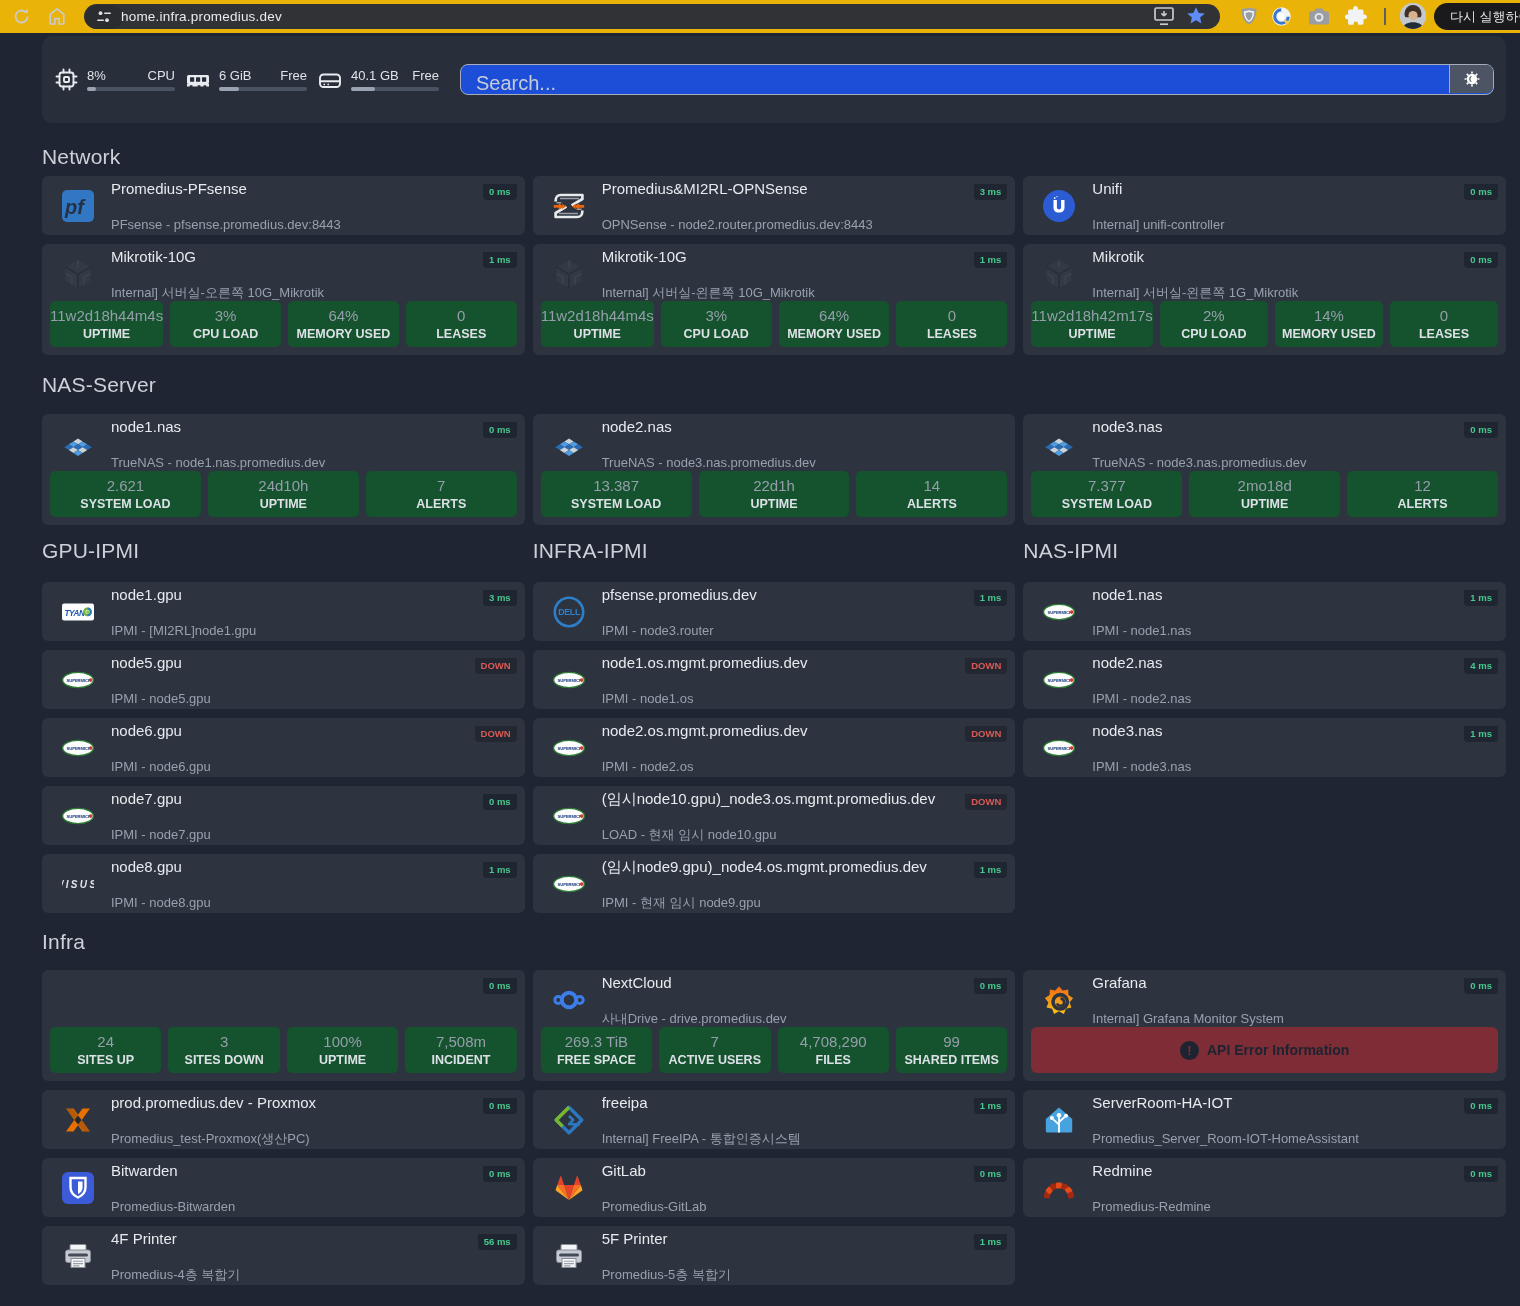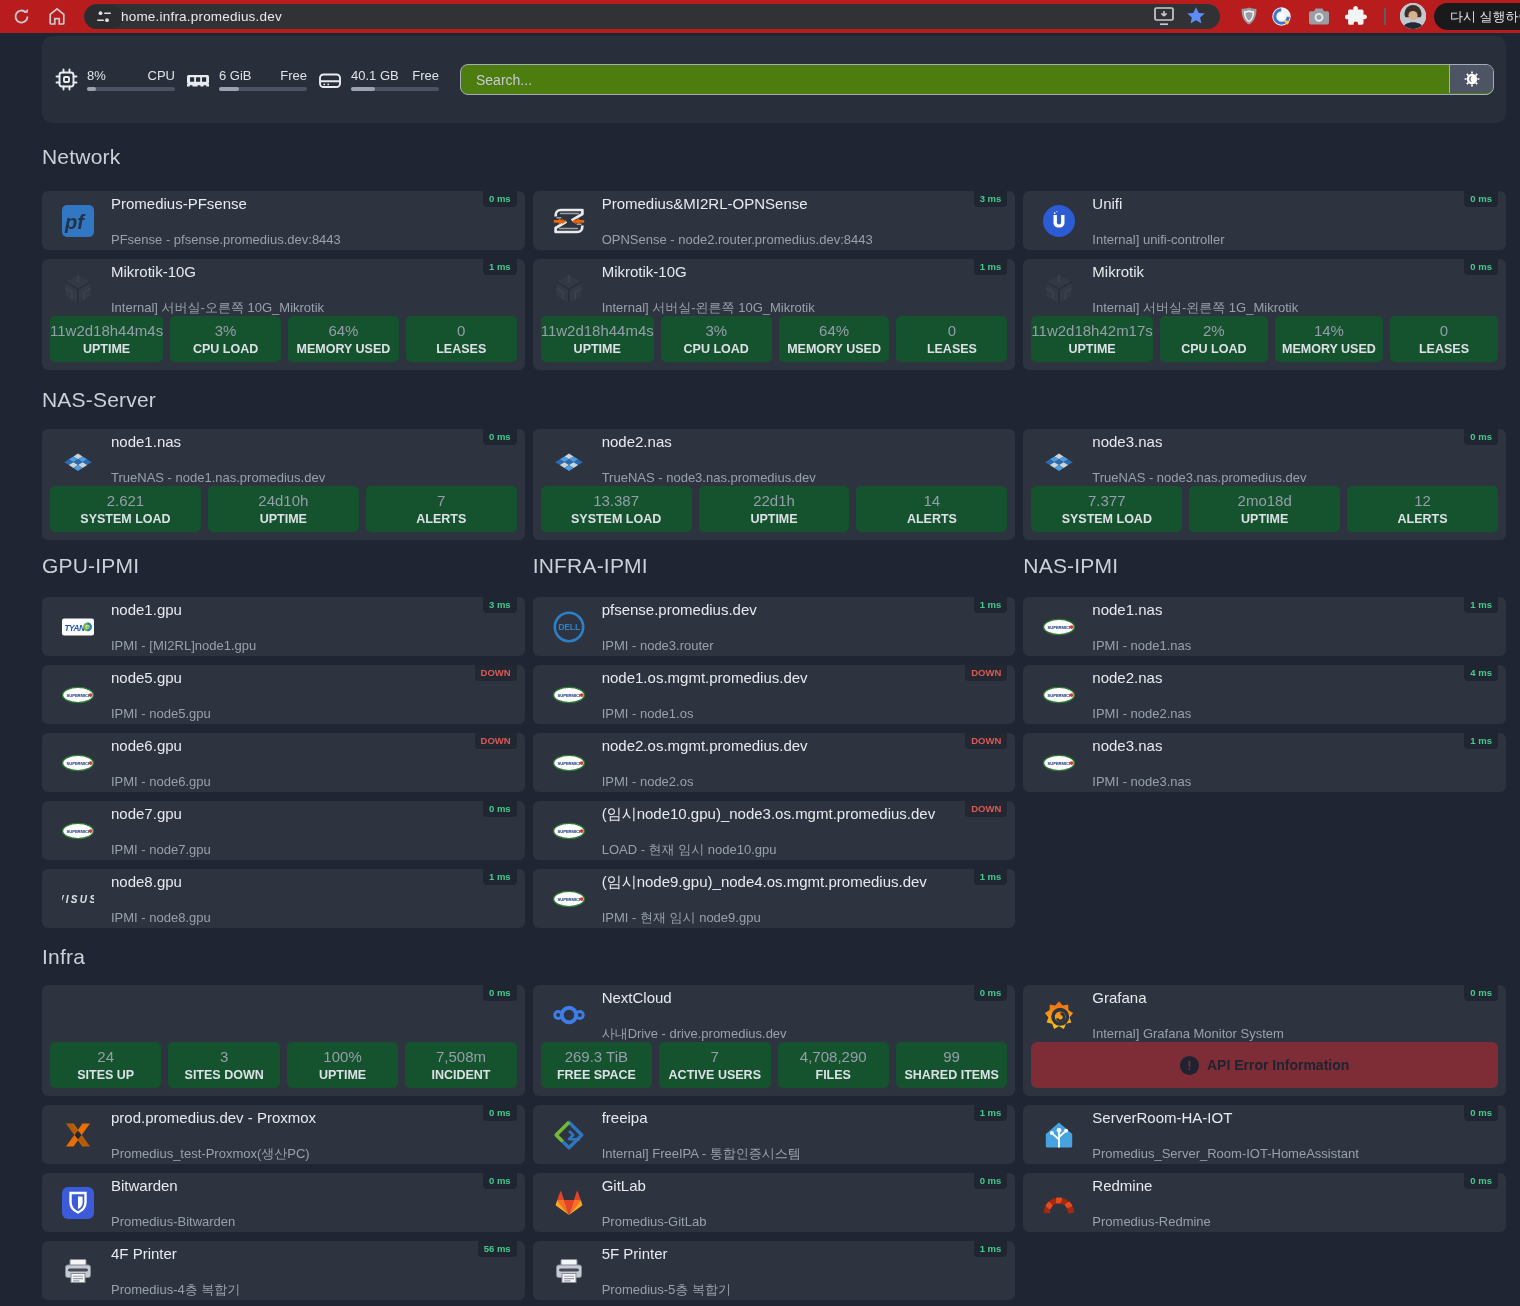--- a/index.html
+++ b/index.html
@@ -2,7 +2,7 @@
 <html><head><meta charset="utf-8"><style>
 *{margin:0;padding:0;box-sizing:border-box}
 html,body{width:1520px;height:1306px;overflow:hidden;background:#1f2532;font-family:"Liberation Sans",sans-serif}
-.chrome{height:33px;background:#b91c1c;position:relative}
+.chrome{height:33px;background:#eab308;position:relative}
 .chrome svg{position:absolute}
 .omni{position:absolute;left:84px;top:4px;width:1136px;height:25px;border-radius:13px;background:#313236}
 .omni .chip{position:absolute;left:1px;top:0.5px;width:38px;height:24px;border-radius:12px;background:#2b2c30}

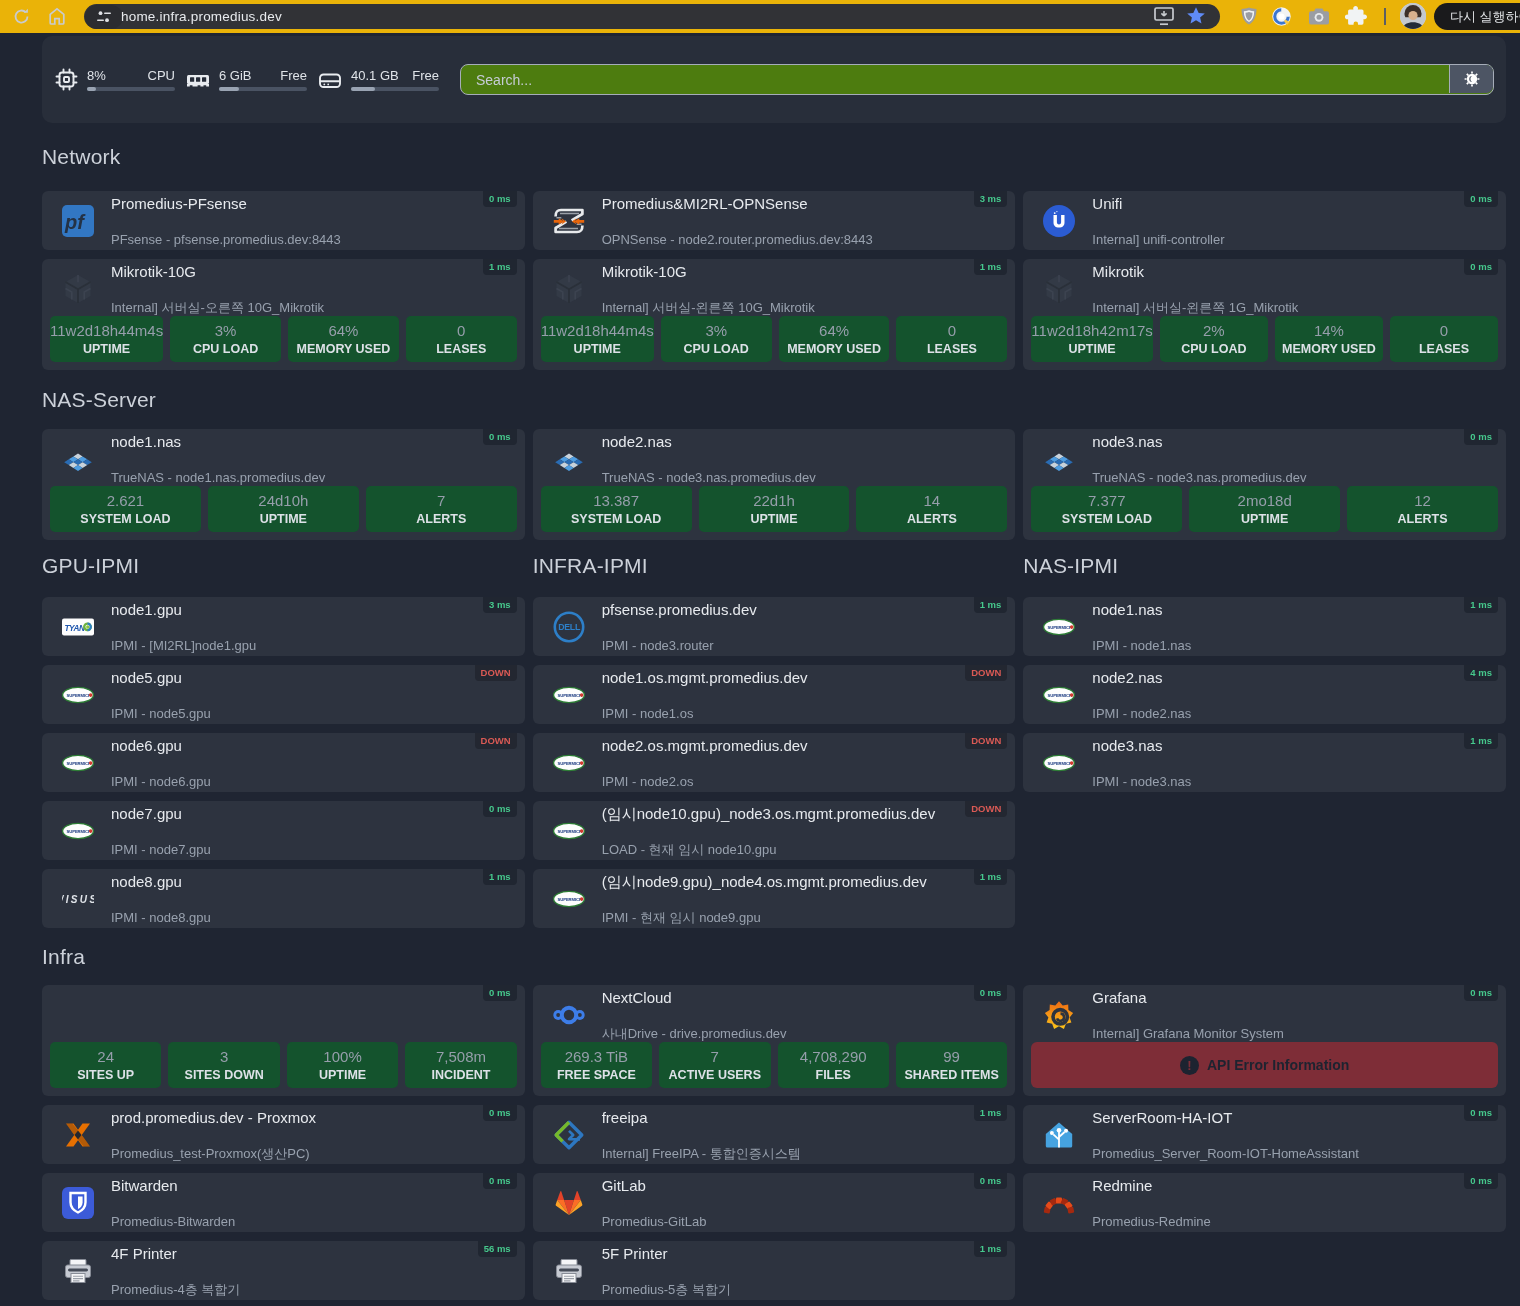--- a/index.html
+++ b/index.html
@@ -17,7 +17,7 @@
 .resrow{display:flex;justify-content:space-between;font-size:13px;color:#dfe3e8;margin-bottom:4px}
 .bar{height:4px;border-radius:2px;background:#4a5363;position:relative}
 .fill{position:absolute;left:0;top:0;height:4px;border-radius:2px;background:#99a3b2}
-.search{flex:1;margin-left:11px;height:31px;border:1.5px solid #a6adb9;border-radius:8px;background:#4d7c0f;position:relative;color:#c6ccd6;font-size:14px}
+.search{flex:1;margin-left:11px;height:31px;border:1.5px solid #a6adb9;border-radius:8px;background:#1d4ed8;position:relative;color:#c6ccd6;font-size:20px}
 .search .ph{position:absolute;left:15px;top:7px}
 .search .sbtn{position:absolute;right:0;top:0;width:44px;height:28px;background:#4d5564;border-left:1.5px solid #a6adb9;border-radius:0 6.5px 6.5px 0}
 h2{font-size:21px;font-weight:500;color:#ccd1d9;letter-spacing:.2px;line-height:28px}

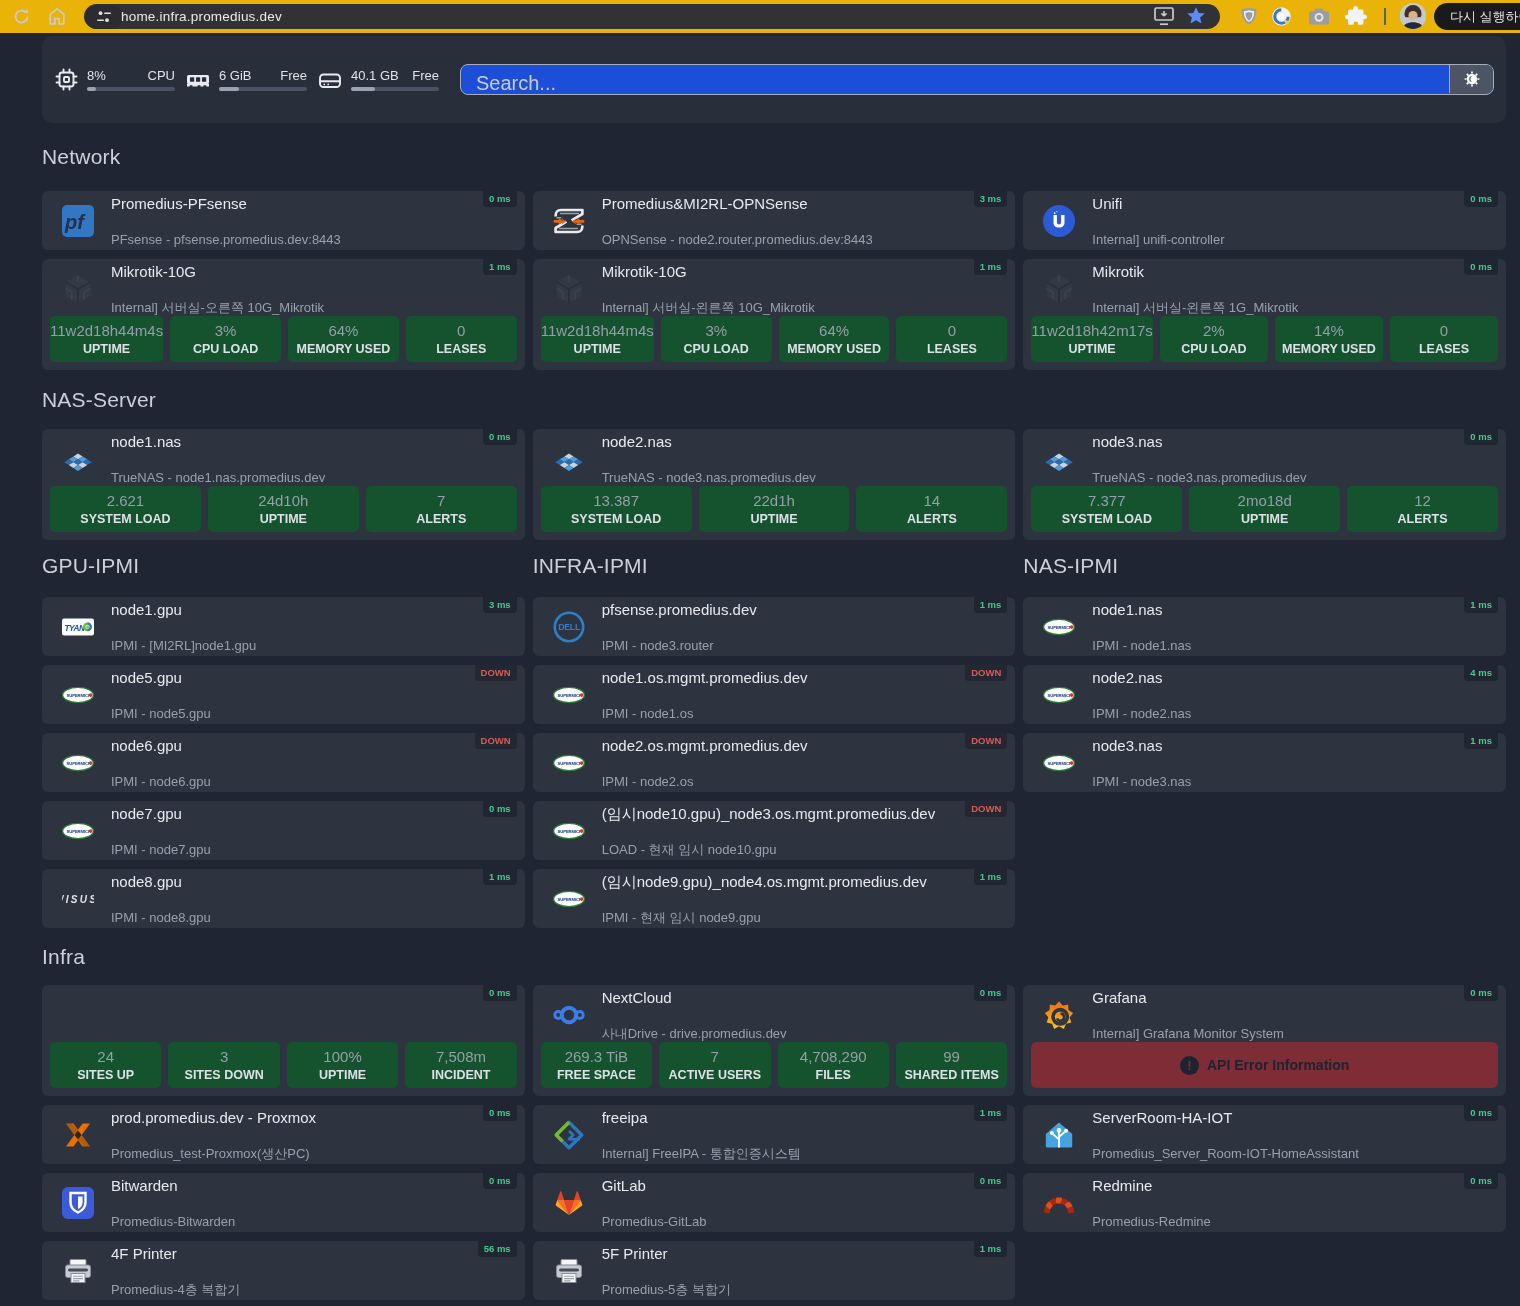--- a/index.html
+++ b/index.html
@@ -39,7 +39,7 @@
 .st .l{font-size:12.5px;font-weight:700;color:#dde1e7;line-height:17px;margin-top:1px;white-space:nowrap}
 .err{position:absolute;left:8px;right:8px;bottom:8px;height:46px;background:#7e2d37;border-radius:6px;display:flex;align-items:center;justify-content:center;font-size:14px;font-weight:700;color:#1d2330}
 .err .ic{width:19px;height:19px;border-radius:50%;background:#1d2330;color:#7e2d37;font-size:13px;font-weight:700;line-height:19px;text-align:center;margin-right:8px}
-.mt1{margin:20px 0 20px}.mt2{margin:16px 0 15px}.mt4{margin:15px 0 14px}
+.mt1{margin:20px 0 5px}.mt2{margin:16px 0 15px}.mt4{margin:15px 0 14px}
 </style></head><body>
 <div class="chrome">
 <svg style="left:12px;top:7px" width="19" height="19" viewBox="0 0 19 19">

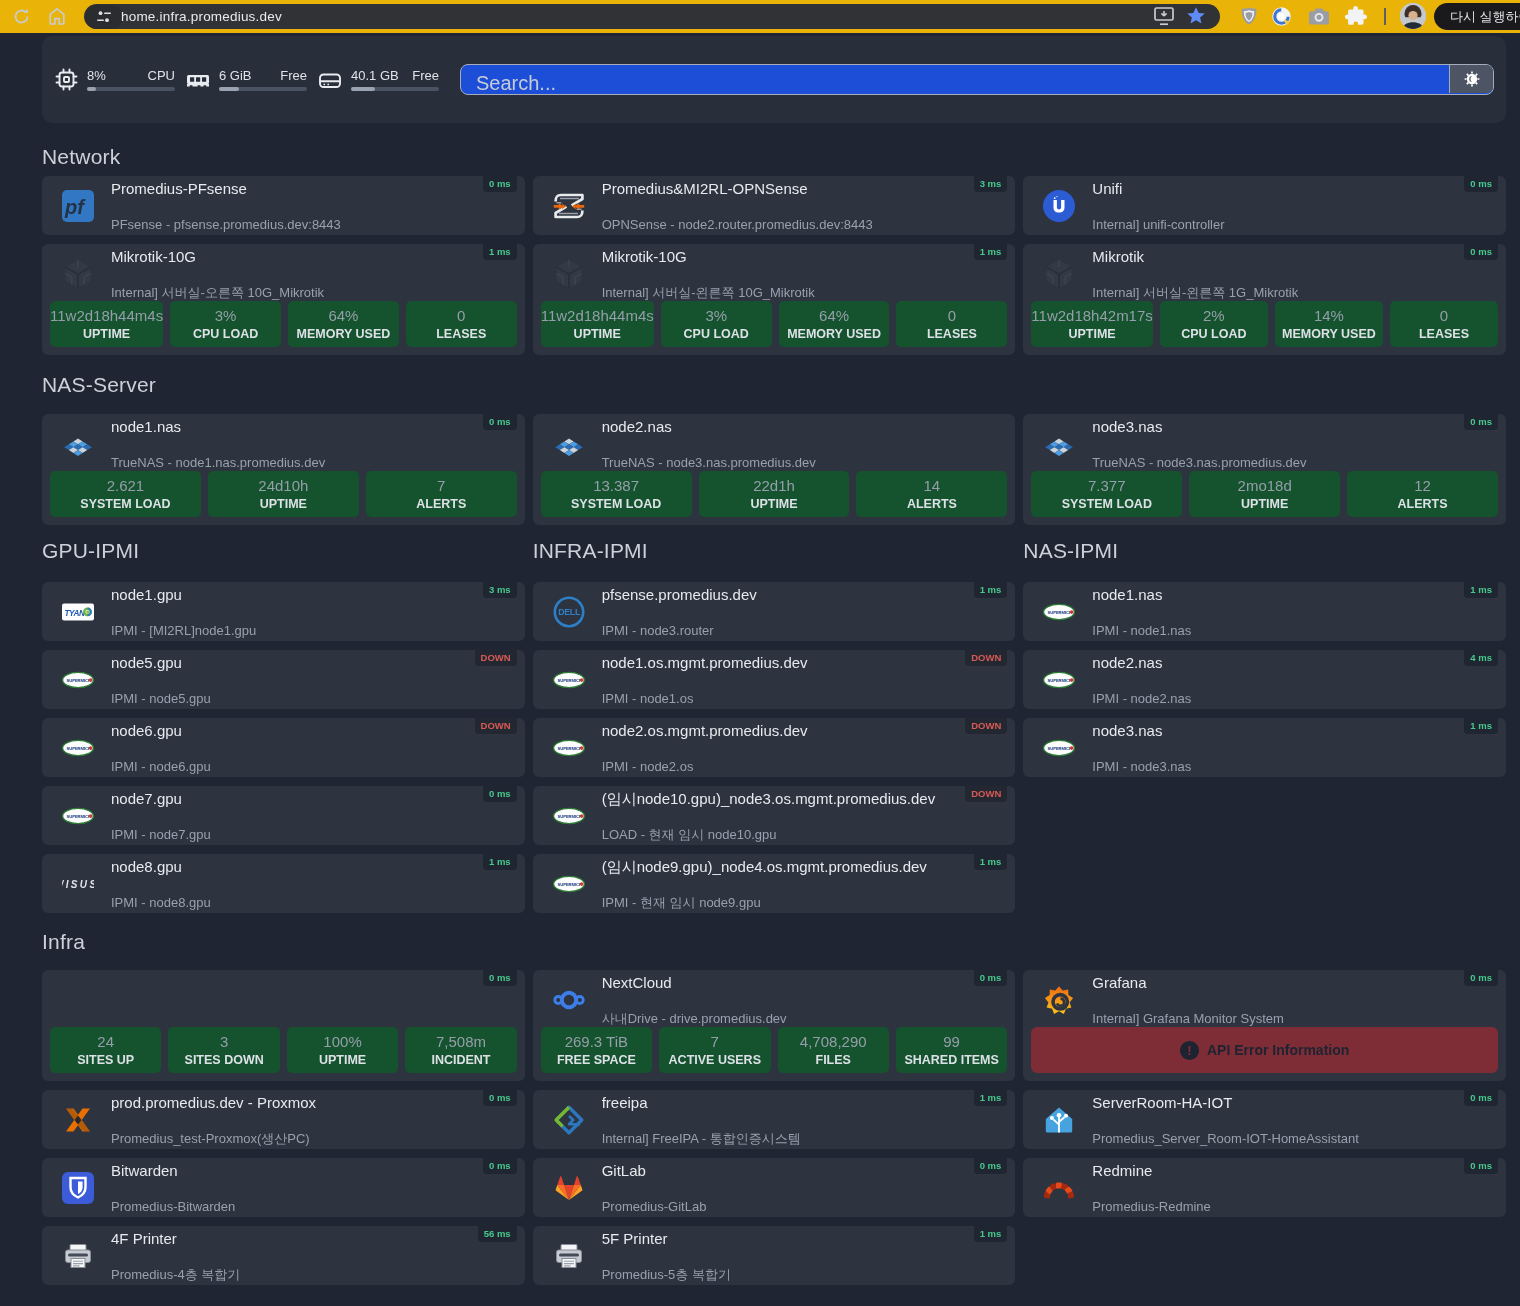--- a/index.html
+++ b/index.html
@@ -31,7 +31,7 @@
 .icon{width:32px;height:32px;flex:none;margin-right:17px;position:relative}
 .ctext .t{font-size:15px;font-weight:400;color:#e7eaee;line-height:19px;white-space:nowrap}
 .ctext .s{font-size:13px;color:#98a1ae;line-height:17px;margin-top:18px;white-space:nowrap}
-.badge{position:absolute;top:0;right:8px;height:16px;padding:0 6px;background:#202631;border-radius:0 0 4px 4px;font-size:9.5px;font-weight:700;color:#46c98d;line-height:16px;z-index:2}
+.badge{position:absolute;top:8px;right:8px;height:16px;padding:0 6px;background:#202631;border-radius:0 0 4px 4px;font-size:9.5px;font-weight:700;color:#46c98d;line-height:16px;z-index:2}
 .badge.down{color:#da5a55;background:#232731}
 .stats{position:absolute;left:8px;right:8px;bottom:8px;display:flex;gap:7px}
 .st{flex:1;background:#14532d;border-radius:5px;height:46px;text-align:center;padding-top:5px}

